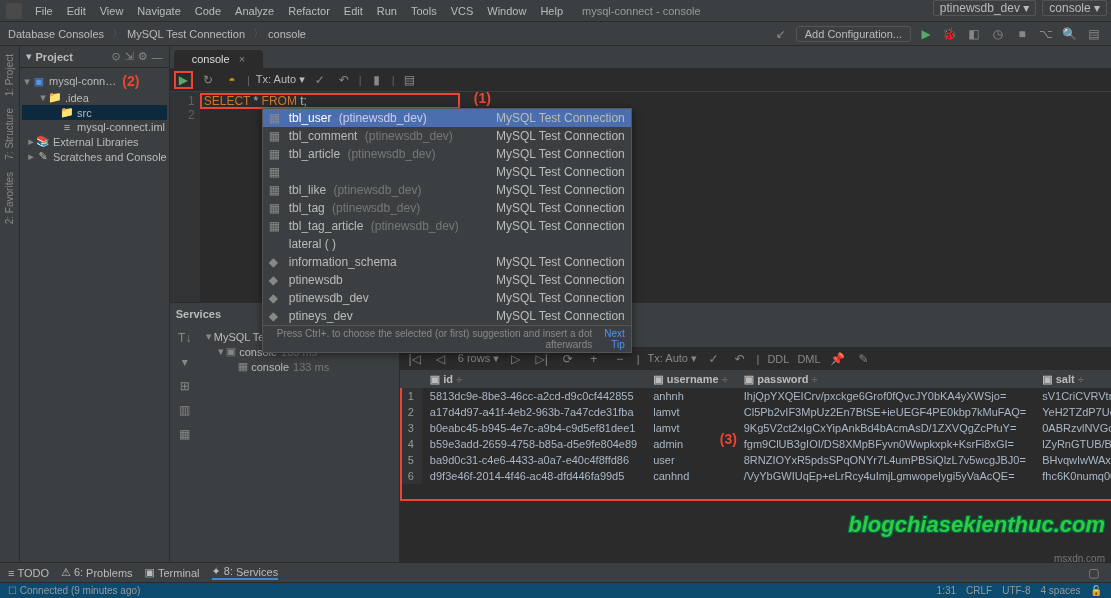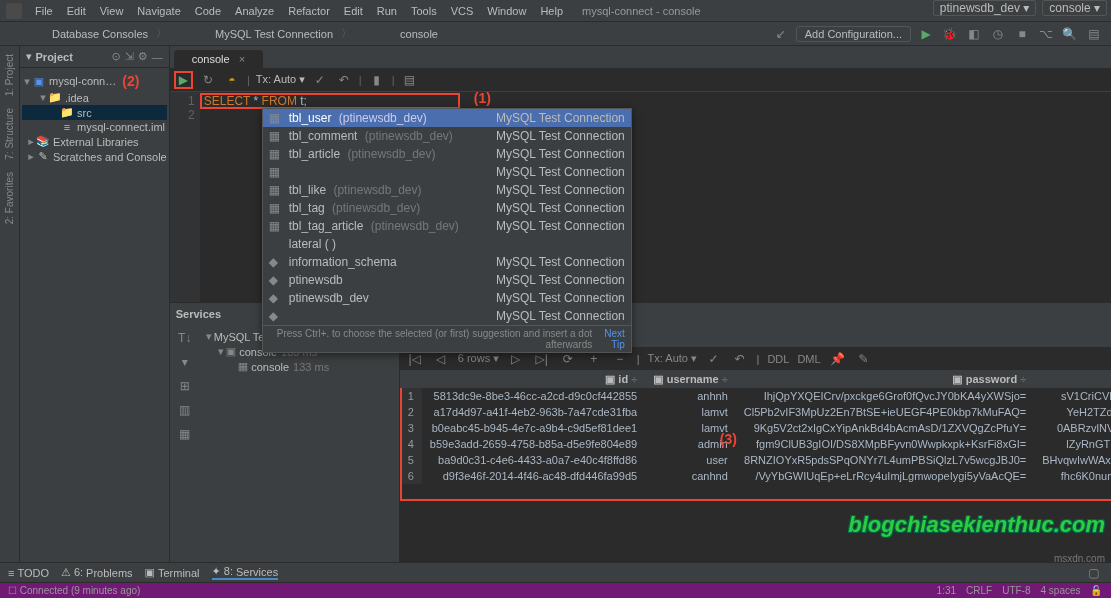--- a/index.html
+++ b/index.html
@@ -15,7 +15,7 @@
 
 
 .navbar { height: 24px; background: #3c3f41; display: flex; align-items: center; padding: 0 8px; border-bottom: 1px solid #2b2b2b; }
-.navbar .crumb { margin-right: 4px; color: #bbb; margin-left: 44px; }
+.navbar .crumb { margin-right: 4px; color: #bbb; }
 .navbar .sep { color: #666; margin: 0 4px; }
 .navbar .right { margin-left: auto; display: flex; align-items: center; gap: 6px; }
 .pill { background: #3c3f41; border: 1px solid #555; padding: 1px 8px; border-radius: 3px; color: #bbb; }

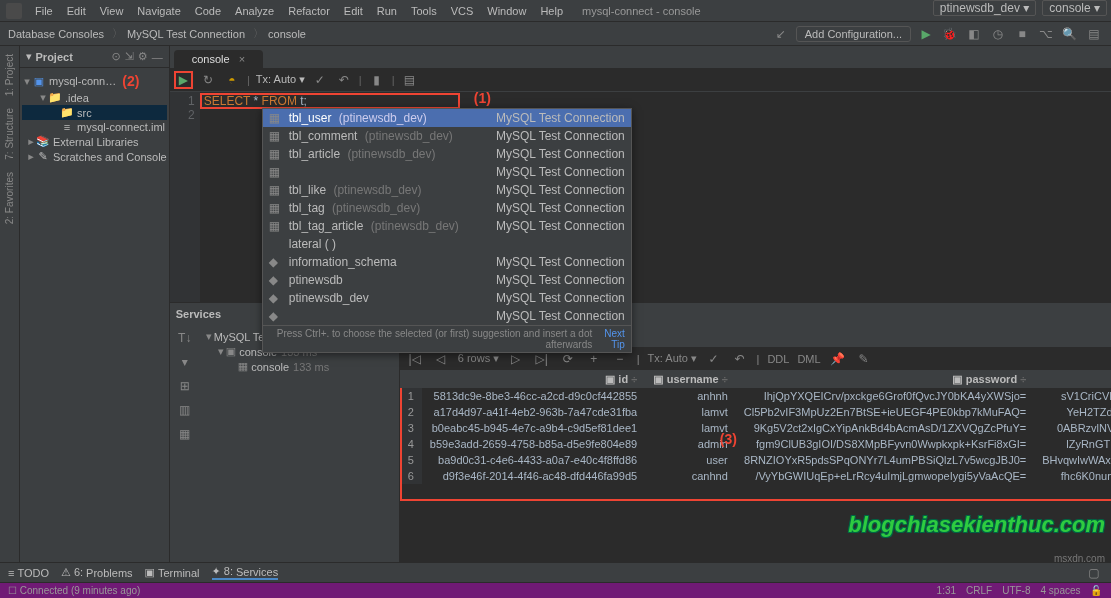--- a/index.html
+++ b/index.html
@@ -298,6 +298,7 @@
                 </div>
                 <div class="popup-row">
                   <span class="pi">◆</span>
+                  <span class="pn">ptineys_dev <span class="pd"></span></span>
                   <span class="pr">MySQL Test Connection</span>
                 </div>
               </div>

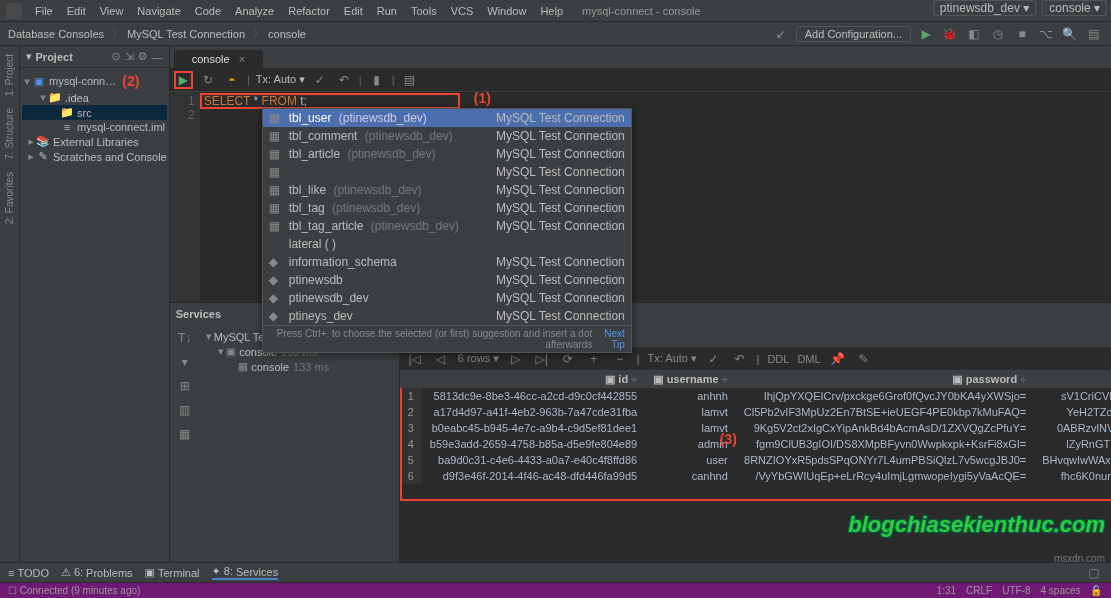--- a/index.html
+++ b/index.html
@@ -89,7 +89,7 @@
 .svc-toolbar { height: 24px; display: flex; align-items: center; padding: 0 6px; gap: 8px; border-bottom: 1px solid #3c3f41; color: #888; font-size: 11px; }
 .table-wrap { flex: 1; overflow: auto; position: relative; font-family: Consolas, monospace; font-size: 11px; }
 table { border-collapse: collapse; width: 100%; }
-th, td { text-align: right; padding: 2px 8px; white-space: nowrap; color: #a9b7c6; }
+th, td { text-align: left; padding: 2px 8px; white-space: nowrap; color: #a9b7c6; }
 th { background: #3c3f41; color: #bbb; position: sticky; top: 0; }
 td.num { color: #999; text-align: right; background: #313335; width: 22px; }
 .table-border { position: absolute; top: 0px; left: 0; right: 2px; height: 130px; border: 2px solid #e43; pointer-events: none; }

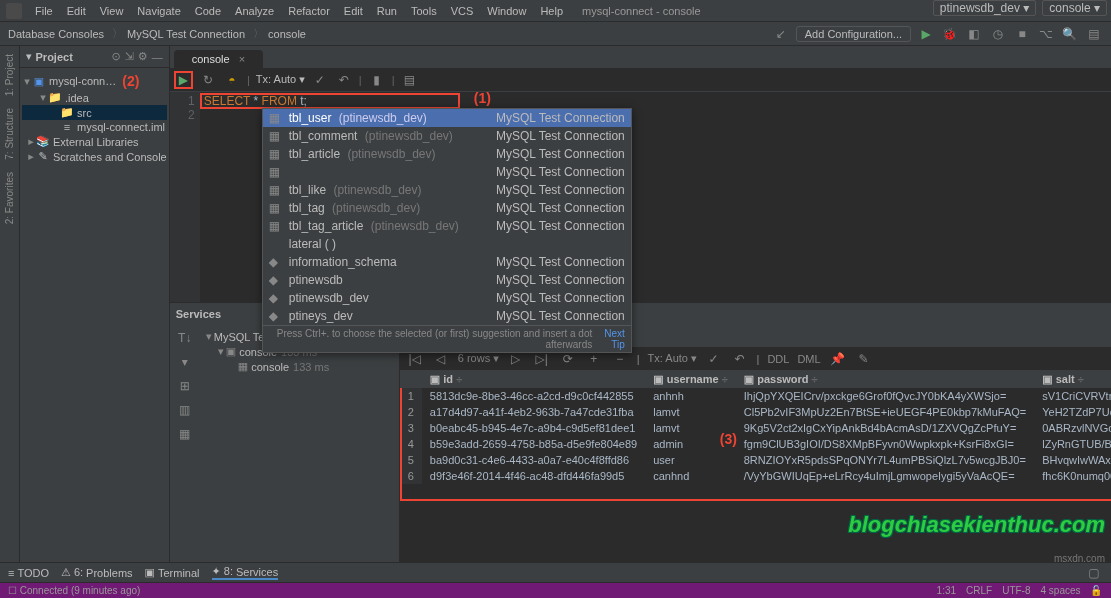--- a/index.html
+++ b/index.html
@@ -98,7 +98,7 @@
 .tabsbar { height: 20px; background: #3c3f41; display: flex; align-items: center; padding: 0 8px; gap: 12px; border-top: 1px solid #2b2b2b; font-size: 11px; color: #bbb; }
 .tabsbar .ttab { cursor: pointer; display: flex; align-items: center; gap: 3px; }
 .tabsbar .ttab.active { border-bottom: 2px solid #4a88c7; }
-.statusbar { height: 16px; background: #701a75; display: flex; align-items: center; padding: 0 8px; font-size: 10px; color: #999; border-top: 1px solid #2b2b2b; }
+.statusbar { height: 16px; background: #0c4a6e; display: flex; align-items: center; padding: 0 8px; font-size: 10px; color: #999; border-top: 1px solid #2b2b2b; }
 .statusbar .right { margin-left: auto; display: flex; gap: 10px; }
 
 

